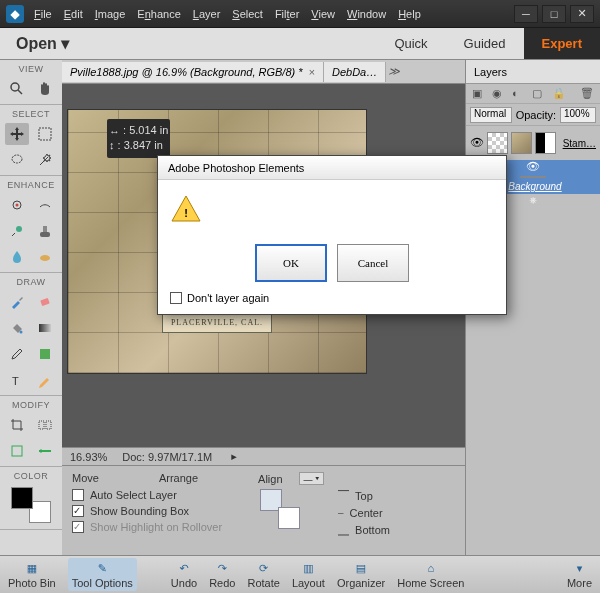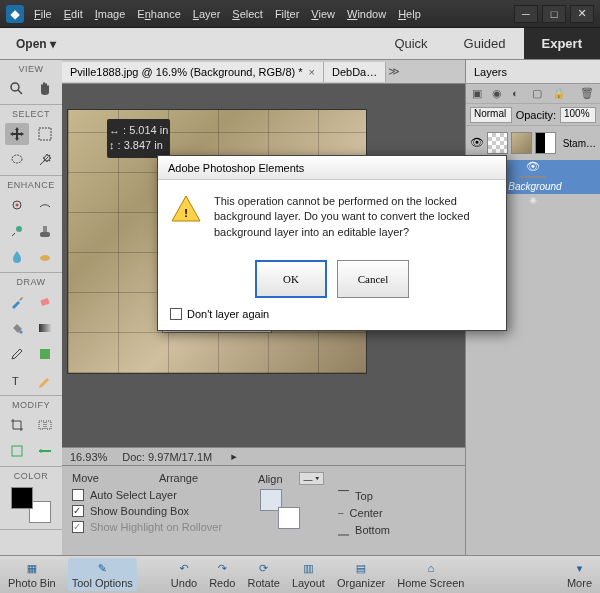--- a/index.html
+++ b/index.html
@@ -12,7 +12,7 @@
 .winbtns{display:flex;gap:4px;}
 .winbtn{width:24px;height:18px;background:#3a3a3a;border:1px solid #222;display:flex;align-items:center;justify-content:center;color:#ddd;}
 .mainbar{height:32px;background:#e0e0e0;display:flex;align-items:center;border-bottom:1px solid #888;}
-.openbtn{padding:6px 16px;font-size:12px;font-weight:bold;color:#333;}
+.openbtn{padding:6px 16px;font-size:16px;font-weight:bold;color:#333;}
 .modebar{margin-left:auto;display:flex;height:100%;}
 .modetab{padding:8px 18px;font-size:13px;color:#333;display:flex;align-items:center;}
 .modetab.active{background:#2b2b2b;color:#e5e5e5;font-weight:bold;}

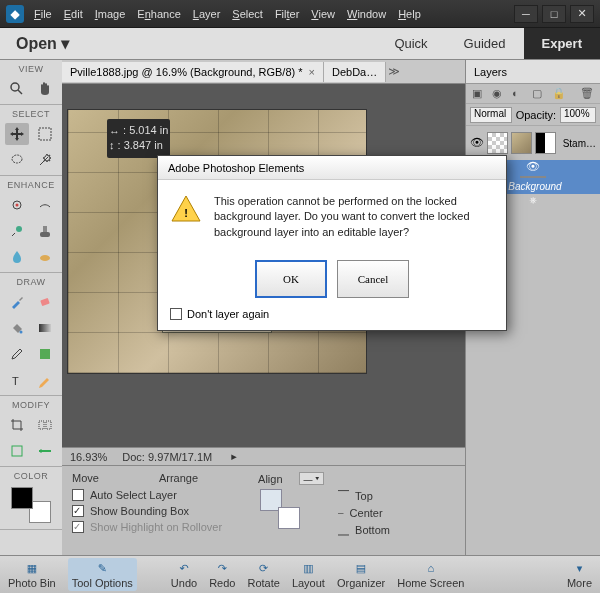--- a/index.html
+++ b/index.html
@@ -15,7 +15,7 @@
 .openbtn{padding:6px 16px;font-size:16px;font-weight:bold;color:#333;}
 .modebar{margin-left:auto;display:flex;height:100%;}
 .modetab{padding:8px 18px;font-size:13px;color:#333;display:flex;align-items:center;}
-.modetab.active{background:#2b2b2b;color:#e5e5e5;font-weight:bold;}
+.modetab.active{background:#2b2b2b;color:#f97316;font-weight:bold;}
 .workspace{display:flex;height:calc(100% - 28px - 32px - 38px);}
 .leftcol{width:62px;background:#d8d8d8;display:flex;flex-direction:column;align-items:center;}
 .toolgrp{width:100%;border-bottom:1px solid #aaa;padding:2px 0;}

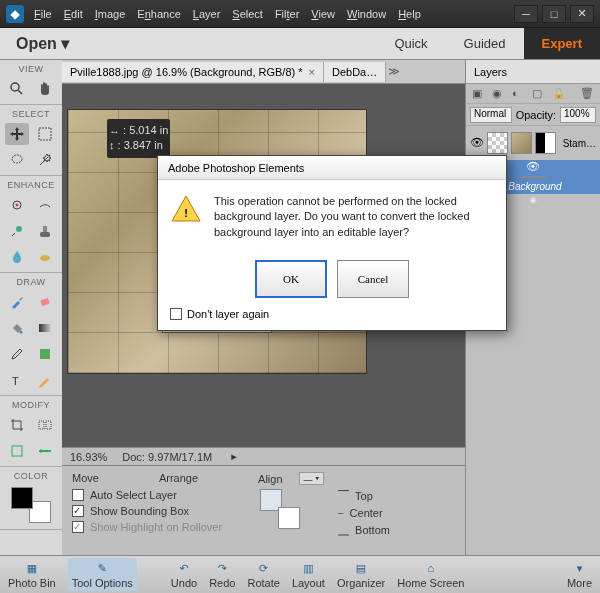--- a/index.html
+++ b/index.html
@@ -28,7 +28,7 @@
 .swatch.fg{background:#000;top:0;left:0;z-index:2;}
 .swatch.bg{background:#fff;bottom:0;right:0;}
 .middle{flex:1;display:flex;flex-direction:column;background:#585858;min-width:0;}
-.tabbar{height:24px;background:#c8c8c8;display:flex;align-items:center;border-bottom:1px solid #888;}
+.tabbar{height:24px;background:#c8c8c8;display:flex;align-items:center;border-bottom:1px solid #888;font-style:italic;}
 .filetab{padding:4px 8px;background:#e8e8e8;border-right:1px solid #aaa;display:flex;align-items:center;gap:6px;font-size:10px;}
 .filetab .x{color:#666;}
 .canvas-area{flex:1;background:#585858;position:relative;overflow:hidden;}

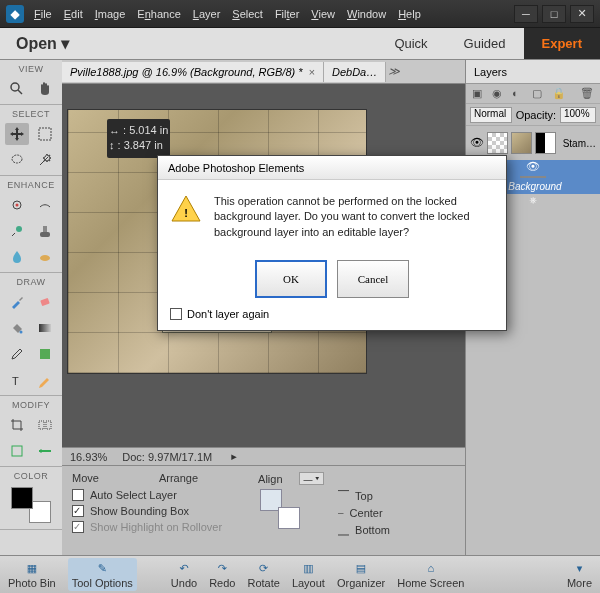--- a/index.html
+++ b/index.html
@@ -56,7 +56,7 @@
 .thumb.check{background:repeating-conic-gradient(#ccc 0 25%,#fff 0 50%) 0 0/8px 8px;}
 .thumb.bg{background:linear-gradient(135deg,#c8b890,#908060);}
 .thumb.bw{background:linear-gradient(90deg,#000 50%,#fff 50%);}
-.layername{flex:1;font-size:10px;font-style:italic;padding-left:4px;}
+.layername{flex:1;font-size:10px;font-style:italic;padding-left:4px;text-decoration:underline;}
 .bottombar{height:38px;background:linear-gradient(#d8d8d8,#c0c0c0);display:flex;align-items:center;padding:0 8px;gap:12px;border-top:1px solid #888;}
 .bottombtn{display:flex;flex-direction:column;align-items:center;gap:1px;font-size:9px;color:#333;}
 .bottombtn.sel{background:#b8cde0;border-radius:3px;padding:2px 4px;}

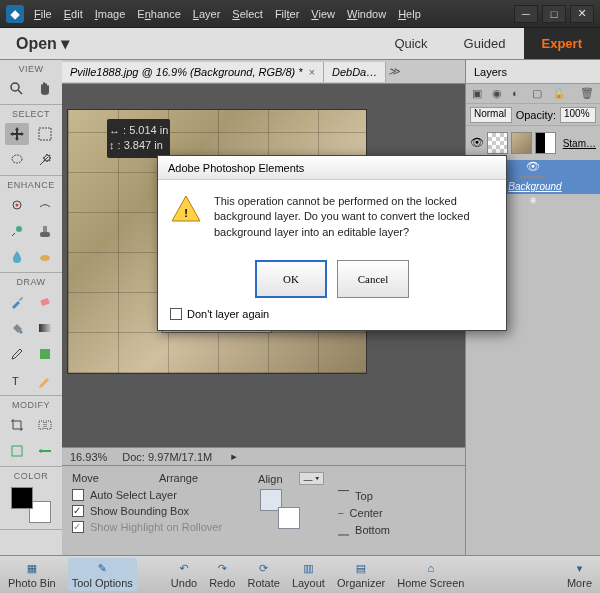--- a/index.html
+++ b/index.html
@@ -442,7 +442,6 @@
           <text x="16" y="23" text-anchor="middle" font-size="18" font-weight="bold" fill="#000">!</text>
         </svg>
       </div>
-    <div class="dlgtext">This operation cannot be performed on the locked background layer. Do you want to convert the locked background layer into an editable layer?</div>
   </div>
   <div class="dlgbtns">
     <button class="dlgbtn primary">OK</button>

